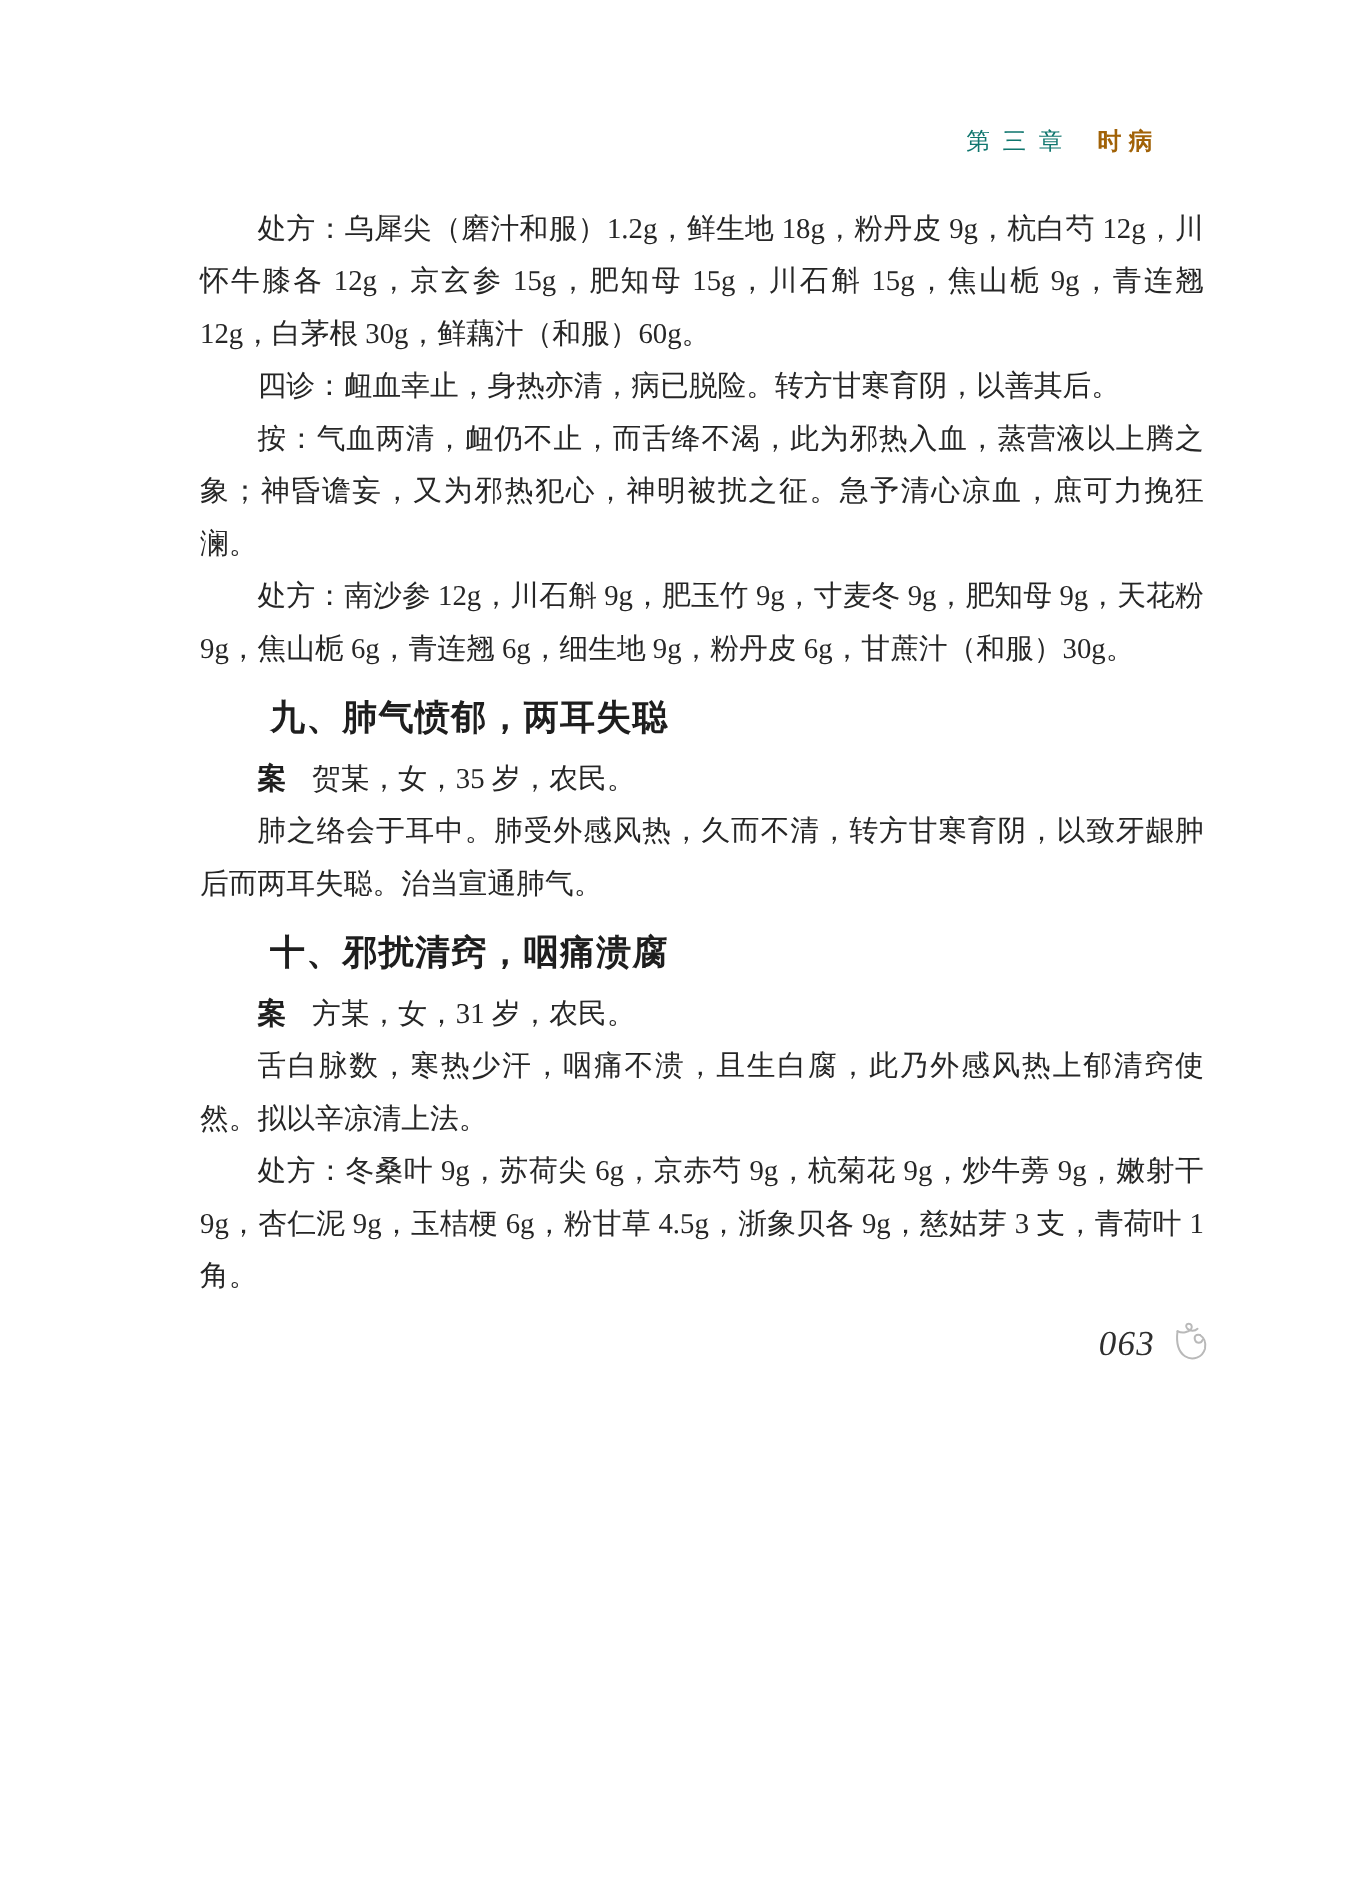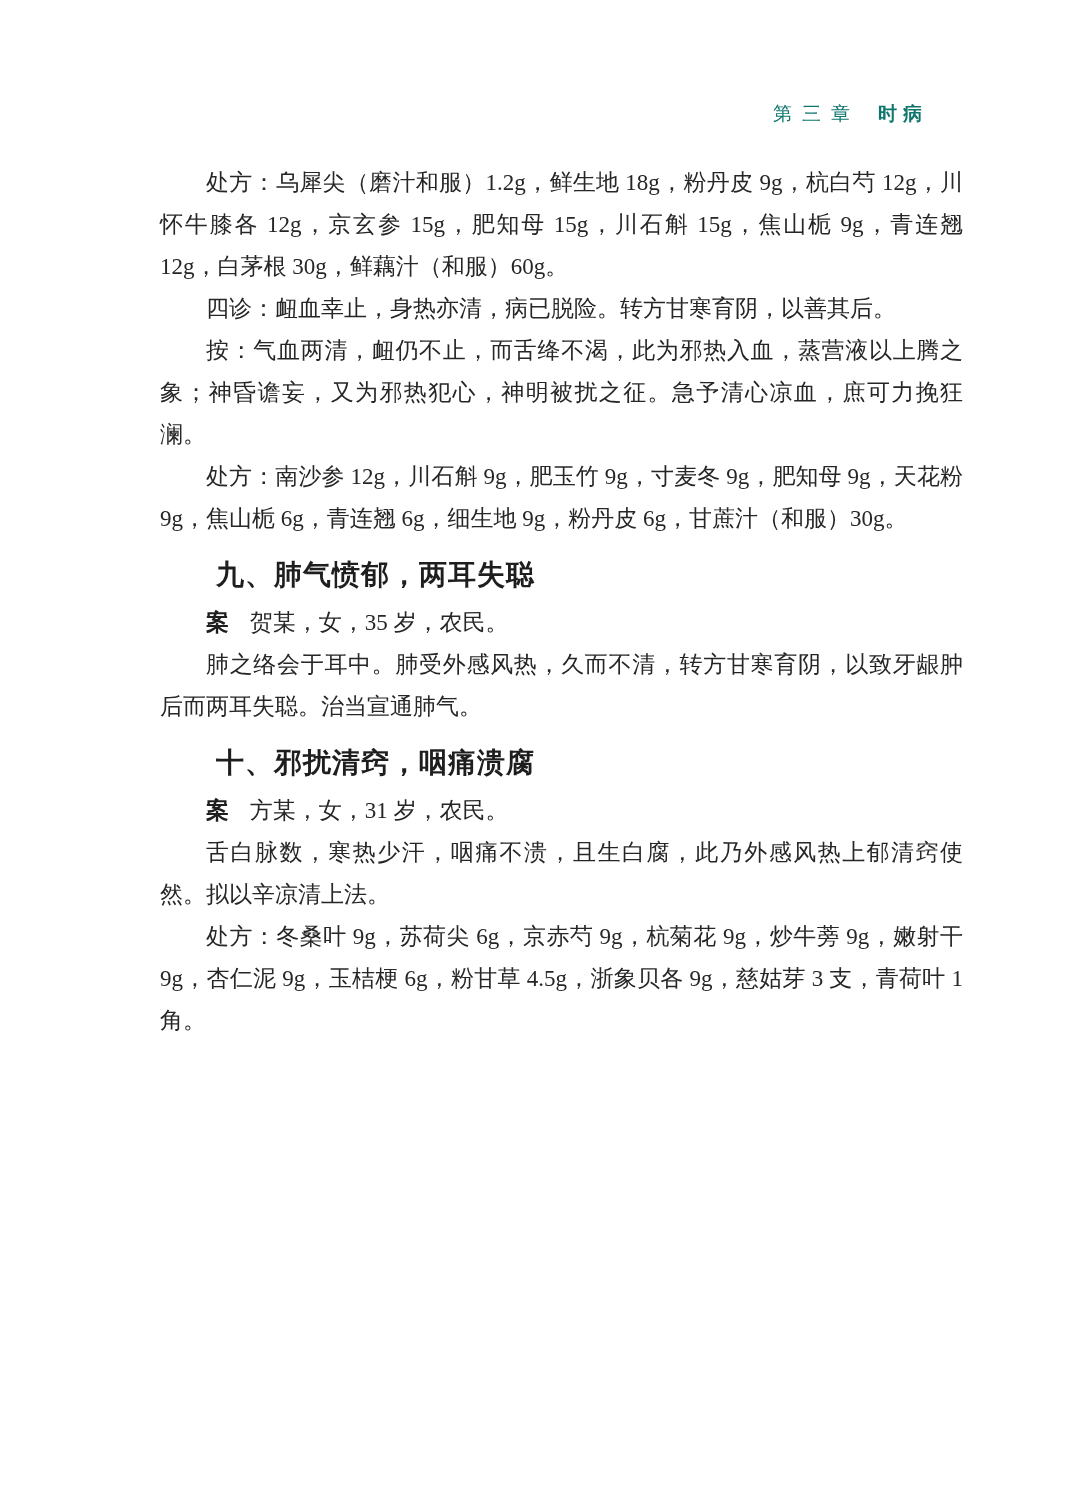--- a/index.html
+++ b/index.html
@@ -31,7 +31,7 @@
     font-weight: 400;
   }
   .running-header .section {
-    color: #0f766e;
+    color: #a16207;
     letter-spacing: 6px;
     font-weight: 700;
     margin-left: 18px;

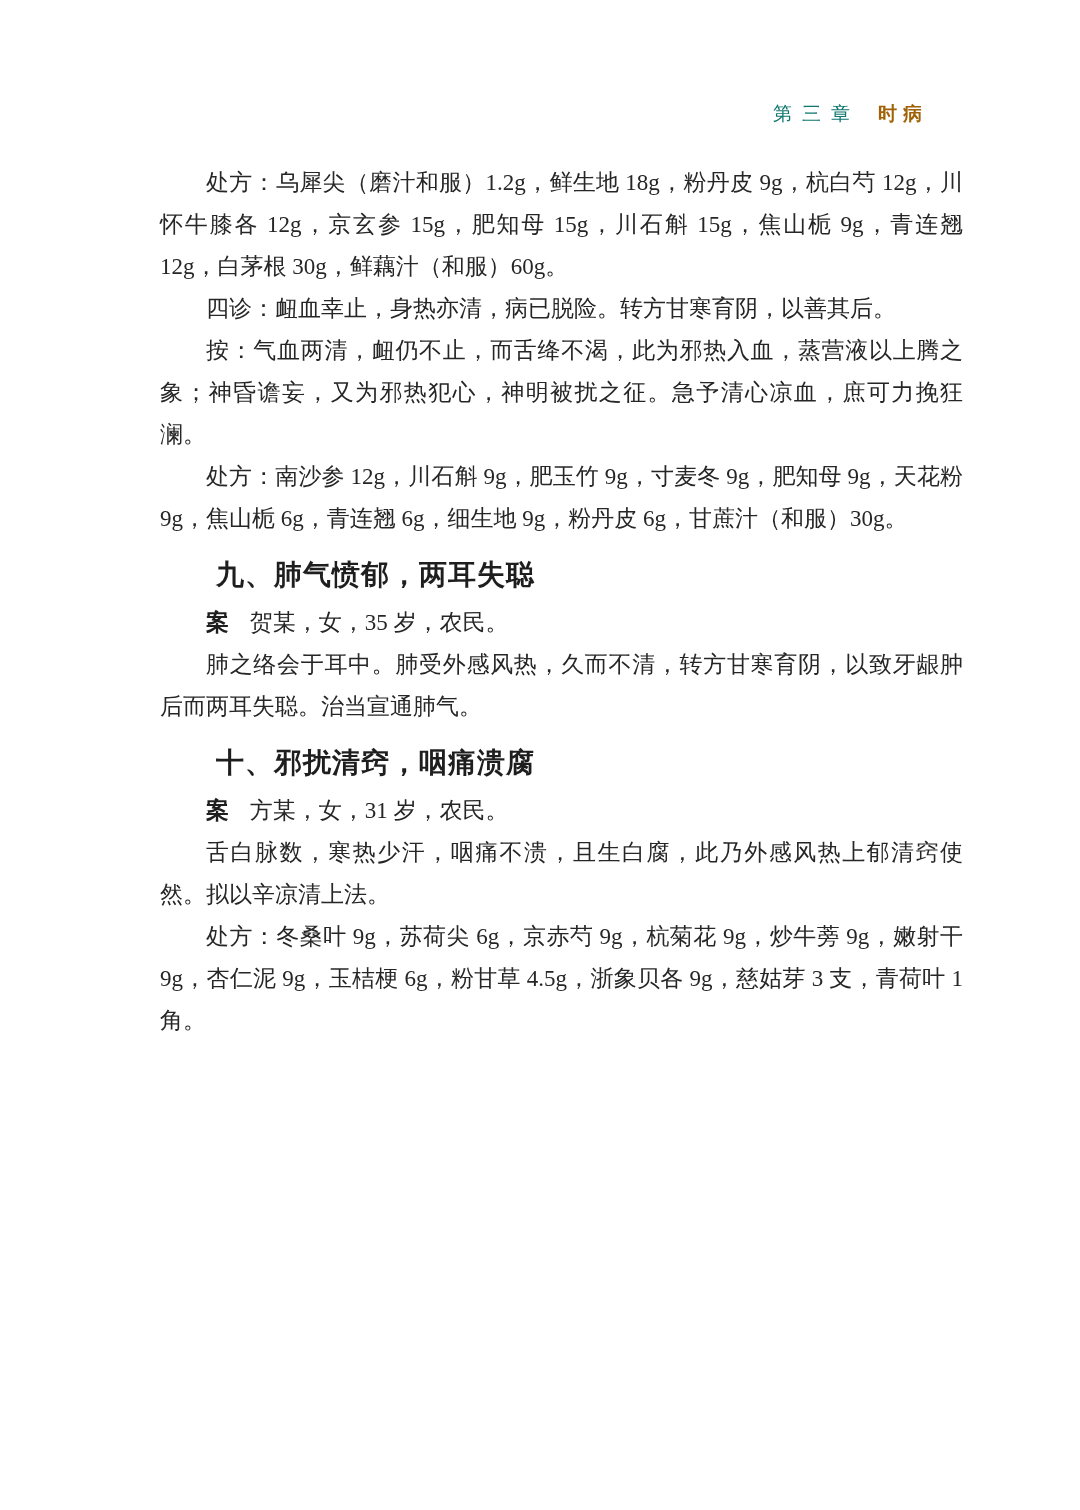--- a/index.html
+++ b/index.html
@@ -112,6 +112,18 @@
       <div class="para">处方：冬桑叶 9g，苏荷尖 6g，京赤芍 9g，杭菊花 9g，炒牛蒡 9g，嫩射干 9g，杏仁泥 9g，玉桔梗 6g，粉甘草 4.5g，浙象贝各 9g，慈姑芽 3 支，青荷叶 1 角。</div>
     </div>
 
+  <div class="footer">
+    <span class="page-number">063</span>
+    <span class="ornament">
+      <svg width="30" height="34" viewBox="0 0 30 34" aria-hidden="true">
+        <g fill="none" stroke="#b9b9b9" stroke-width="1.6" stroke-linecap="round">
+          <path d="M4 8 C3 16, 4 24, 10 28 C16 32, 24 29, 26 22 C27 17, 25 13, 22 11"></path>
+          <path d="M4 8 C8 10, 13 9, 15 6 C16 4, 15 2, 13 2 C11 2, 10 4, 12 6 C14 8, 18 8, 20 6"></path>
+          <path d="M22 11 C19 10, 17 12, 18 15 C19 18, 23 18, 24 15"></path>
+        </g>
+      </svg>
+    </span>
+  </div>
 
 </div>
 

